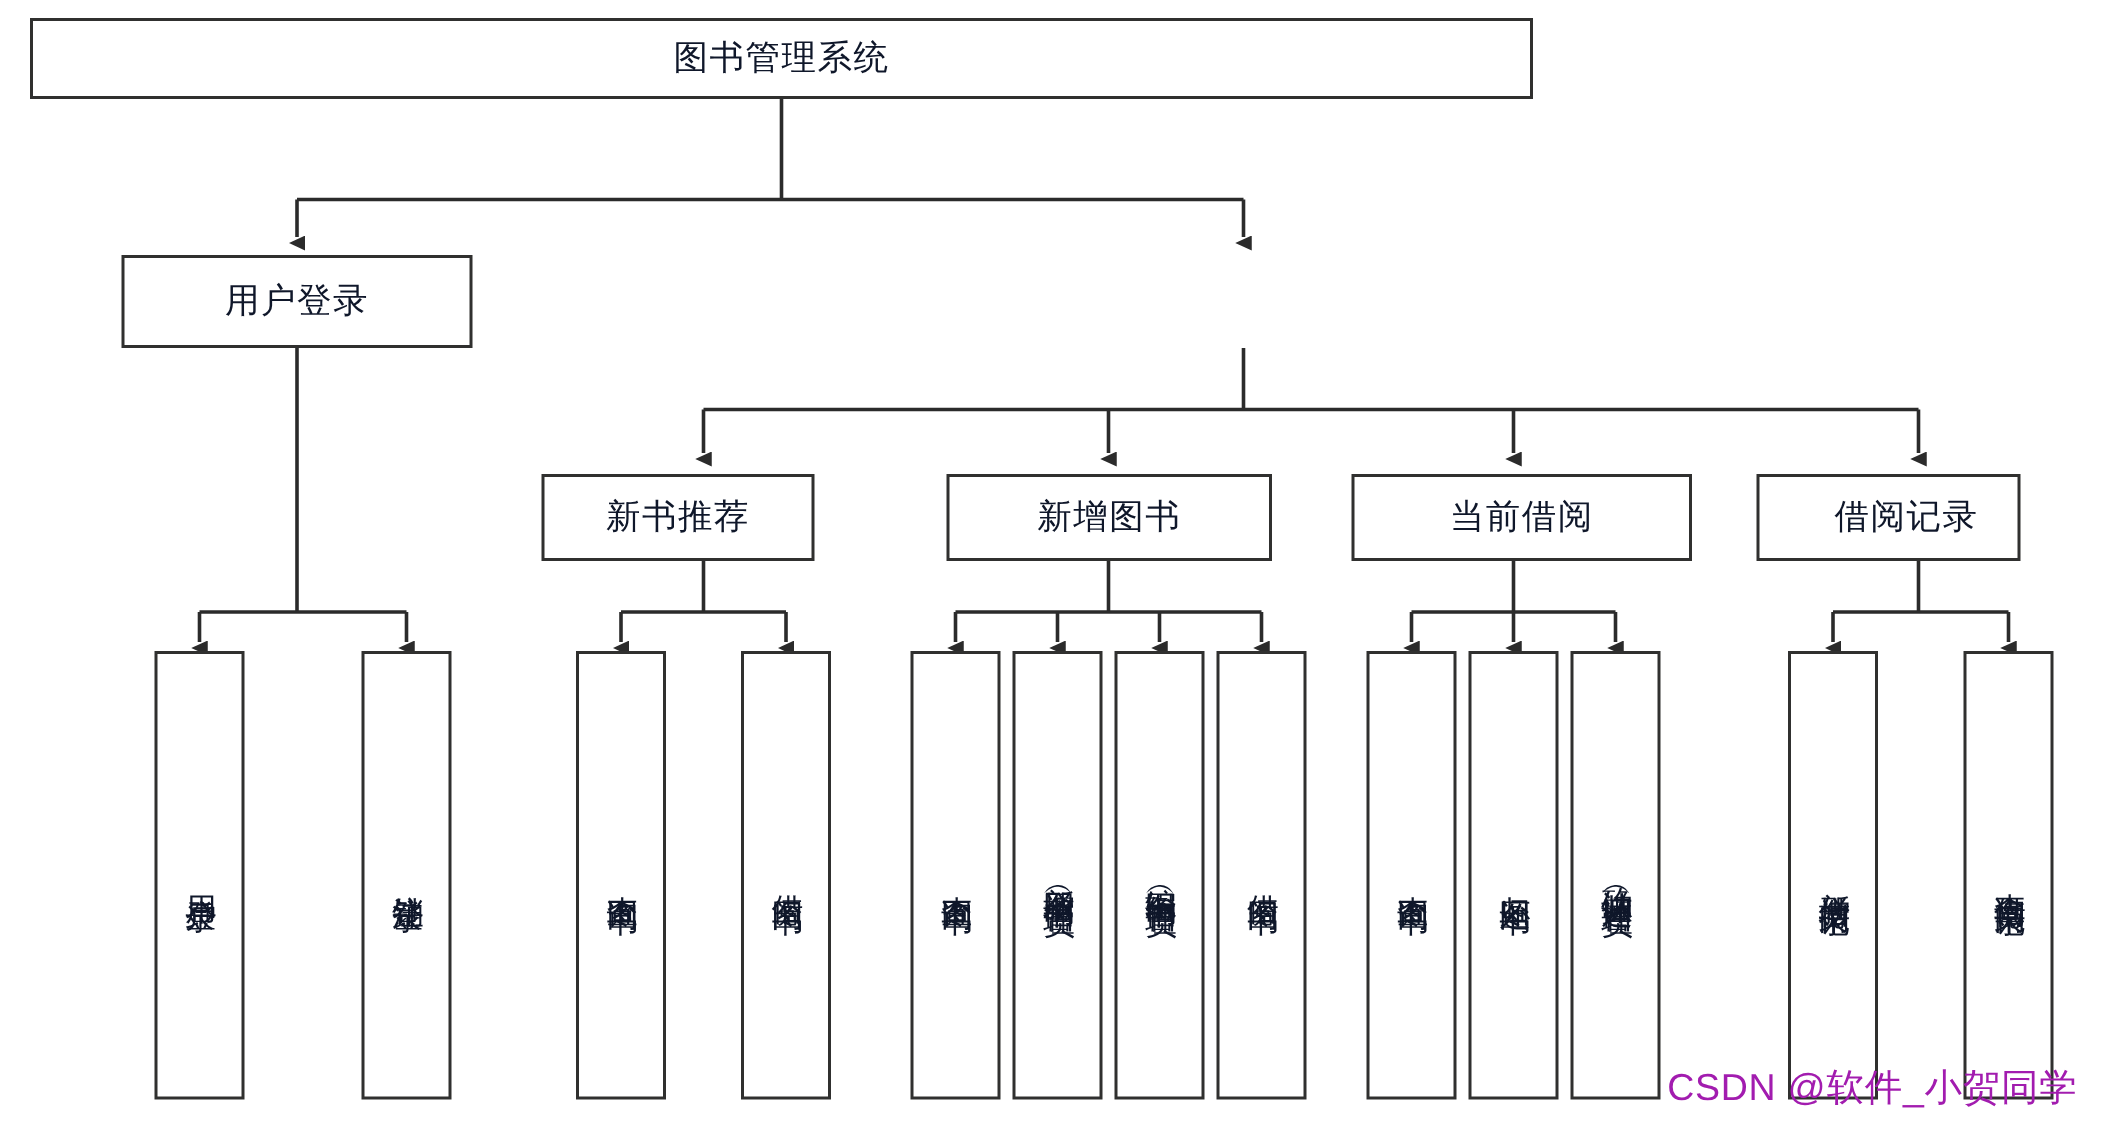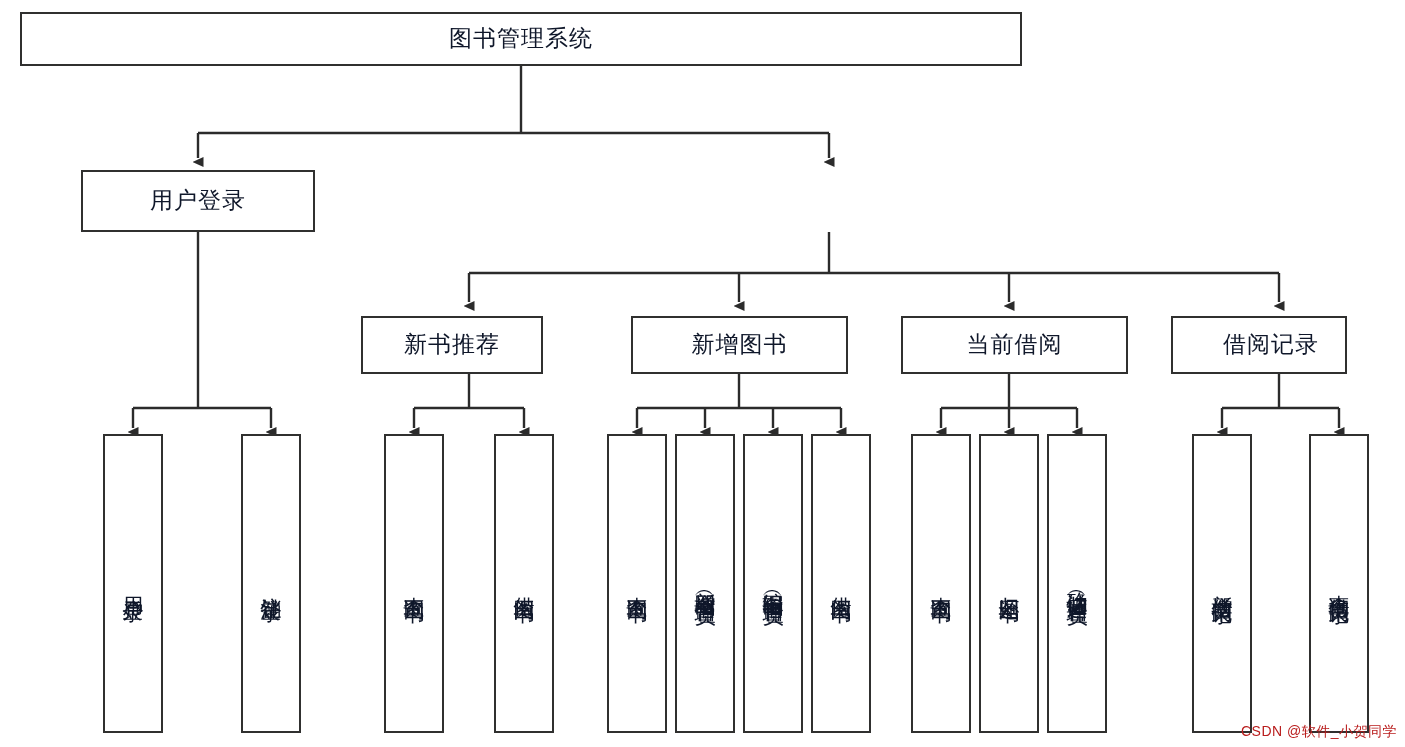--- a/index.html
+++ b/index.html
@@ -54,10 +54,10 @@
   }
   .watermark {
     position: absolute;
-    right: 8px;
+    right: 20px;
     bottom: 6px;
-    font-size: 14px;
-    color: #b91c1c;
+    font-size: 25px;
+    color: #a21caf;
     letter-spacing: 0.5px;
     white-space: nowrap;
   }

